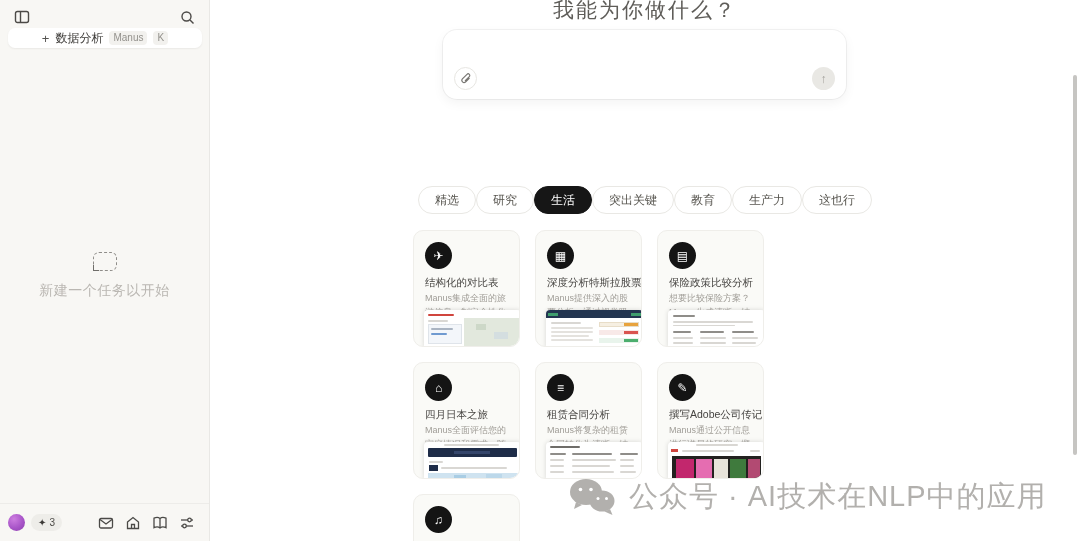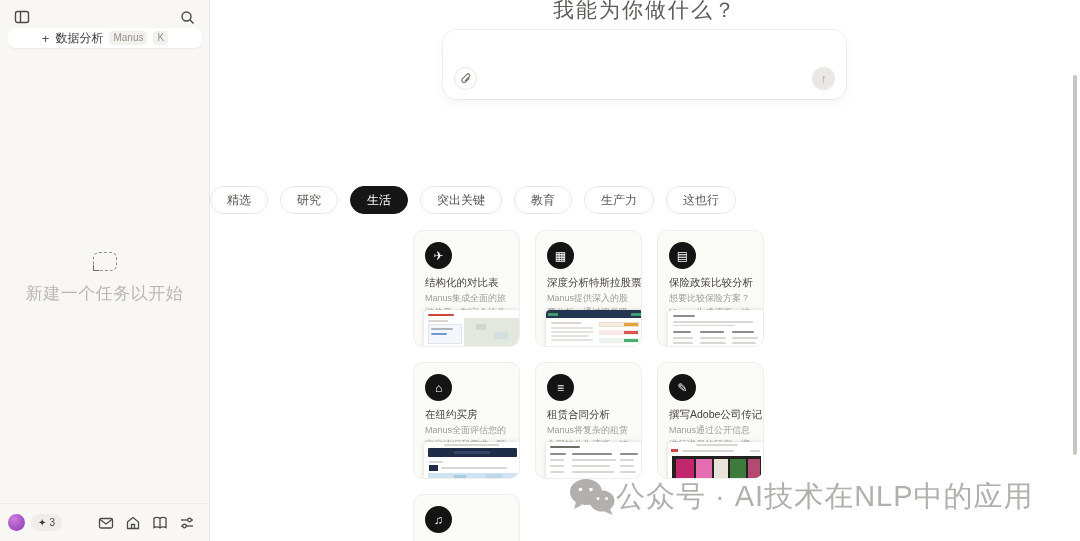--- a/index.html
+++ b/index.html
@@ -98,7 +98,7 @@
 
   .tabs {
     position:absolute; left:210px; right:0; top:186px;
-    display:flex; gap:12px;font-family:Liberation Mono, monospace;
+    display:flex; justify-content:center; gap:0;font-family:Liberation Mono, monospace;
   }
   .tab {
     height:28px; padding:0 16px; border-radius:999px;

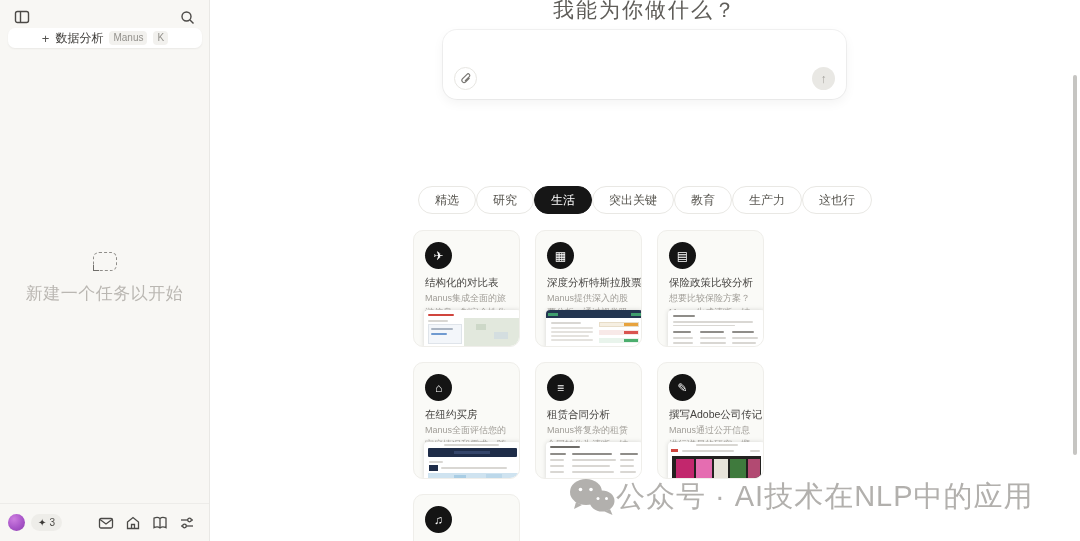--- a/index.html
+++ b/index.html
@@ -44,7 +44,7 @@
     content:""; position:absolute; left:-1px; bottom:-1px;
     width:5px; height:5px; border-left:1.6px solid #6f6d69; border-bottom:1.6px solid #6f6d69;
   }
-  .sb-empty-label { font-size:17px; color:#bab7b2; letter-spacing:0.5px; }
+  .sb-empty-label { font-size:14px; color:#bab7b2; letter-spacing:0.5px; }
 
   .sb-bottom {
     position:absolute; left:0; right:0; bottom:0; height:38px;

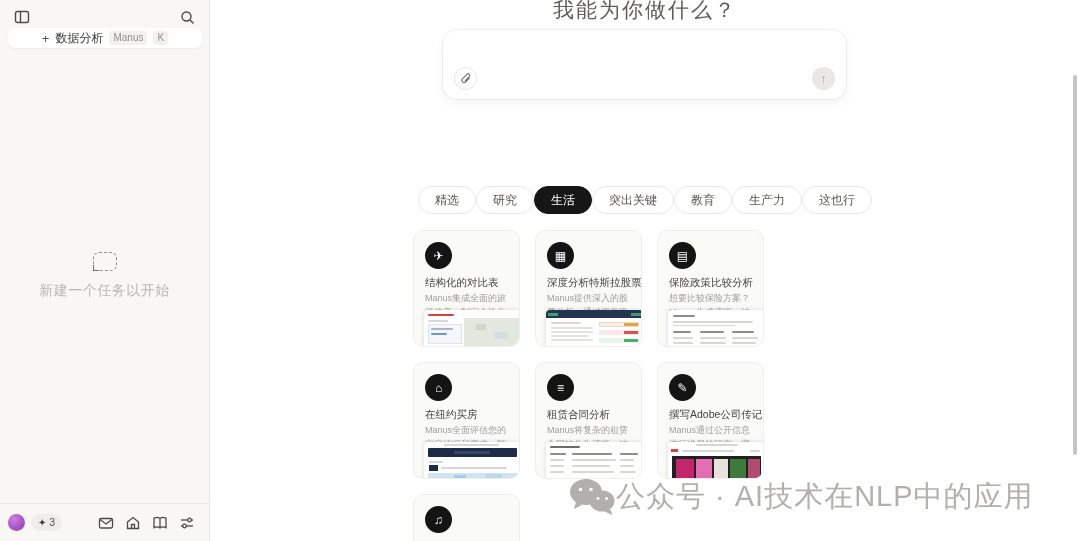--- a/index.html
+++ b/index.html
@@ -304,7 +304,7 @@
 
   <div class="card">
     <div class="card-icon">⌂</div>
-    <div class="card-title">在纽约买房</div>
+    <div class="card-title">四月日本之旅</div>
     <div class="card-desc">Manus全面评估您的家庭情况和需求，随后搜索专业房源信息，找到</div>
     <div class="card-preview">
       <div class="pv-line" style="left:20px; top:2px; width:55px; height:1.5px;"></div>

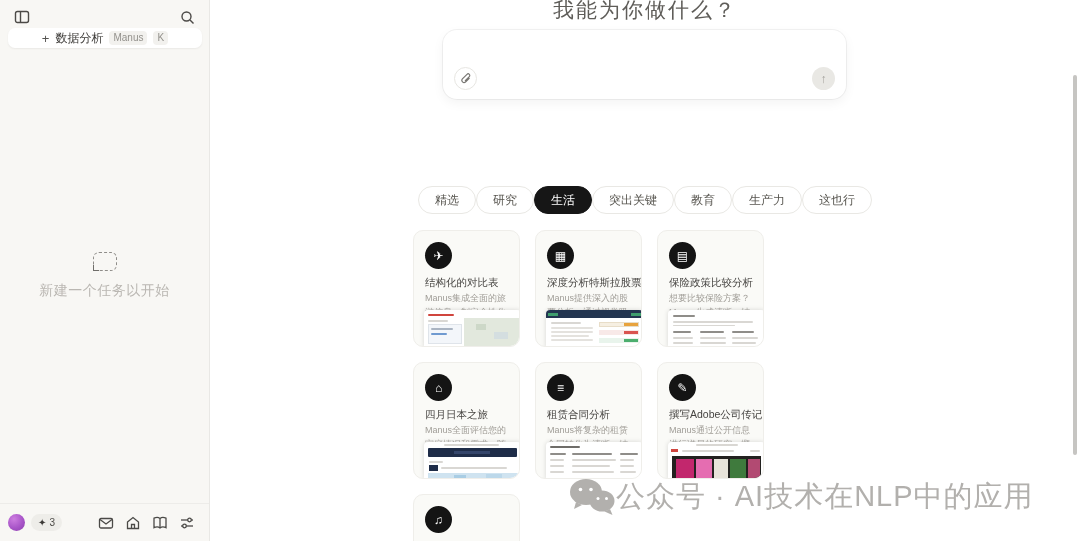--- a/index.html
+++ b/index.html
@@ -142,7 +142,7 @@
   
   .watermark {
     position:absolute; left:568px; top:476px; z-index:40;
-    display:flex; align-items:center; 
+    display:flex; align-items:center; gap:13px;
     color:#b2b0ad; pointer-events:none;
   }
   .watermark-text { font-size:29px; letter-spacing:1px; white-space:nowrap; }

